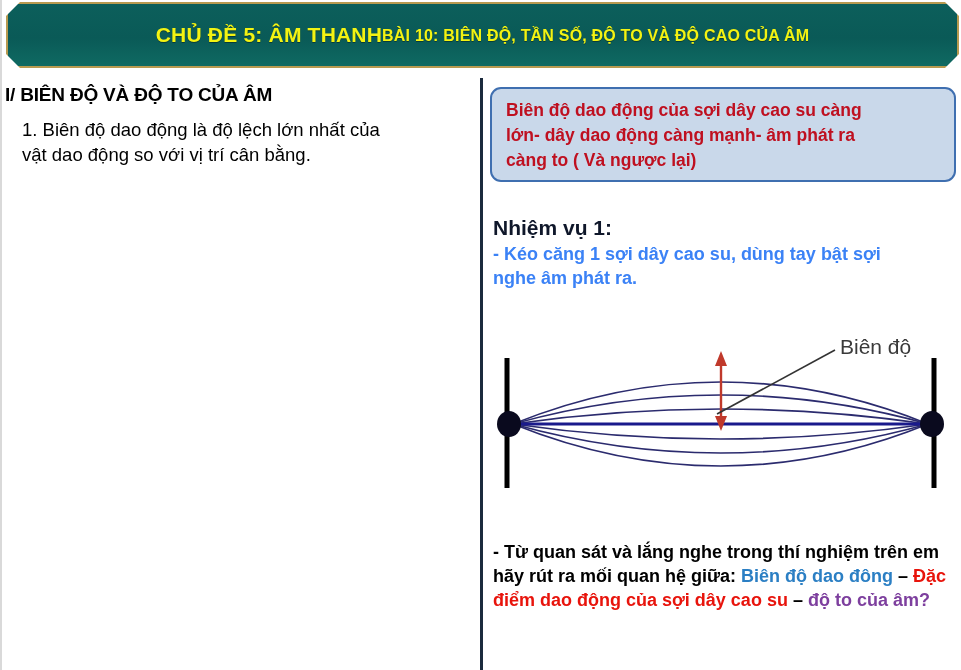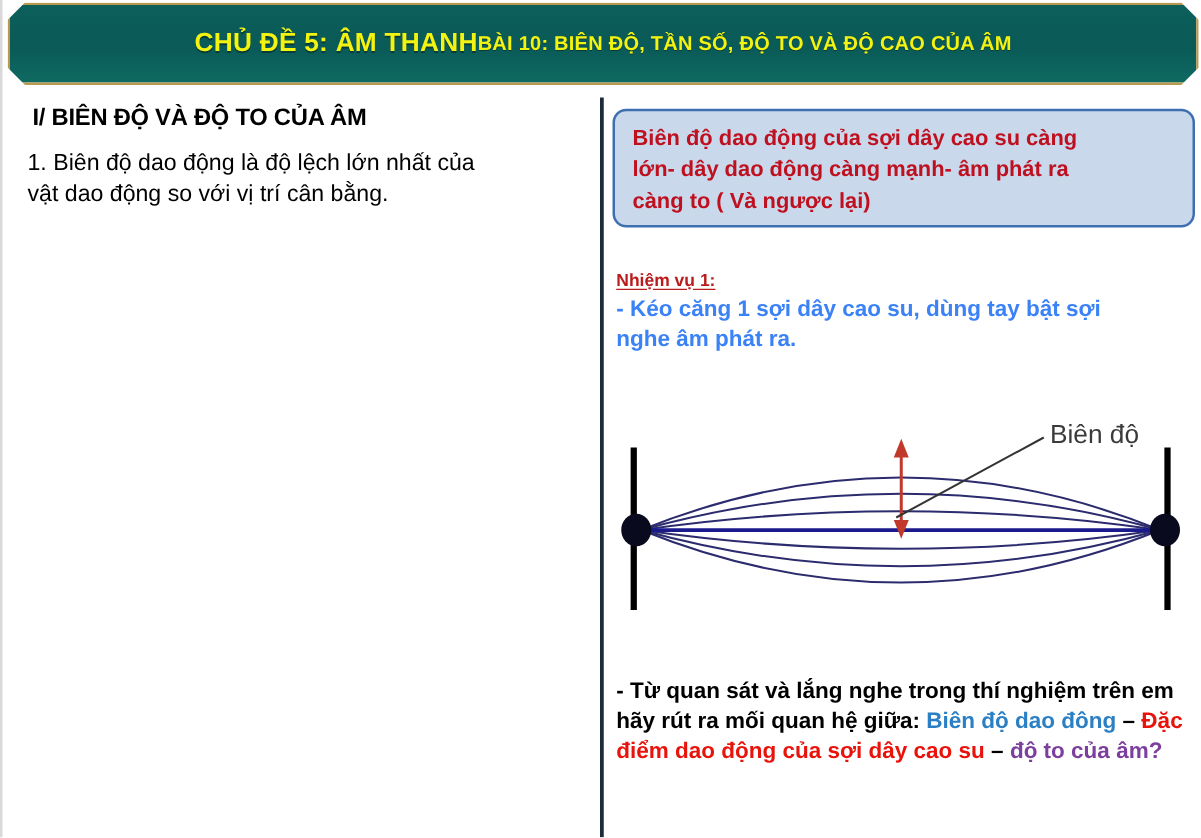--- a/index.html
+++ b/index.html
@@ -61,7 +61,7 @@
   .left-heading{
     position:absolute;left:3px;top:6px;width:470px;
     font-size:19px;font-weight:bold;color:#000000;
-    letter-spacing:-0.2px;white-space:nowrap;margin-left:21px;
+    letter-spacing:-0.2px;white-space:nowrap;
   }
   .left-para{
     position:absolute;left:8px;top:40px;width:466px;

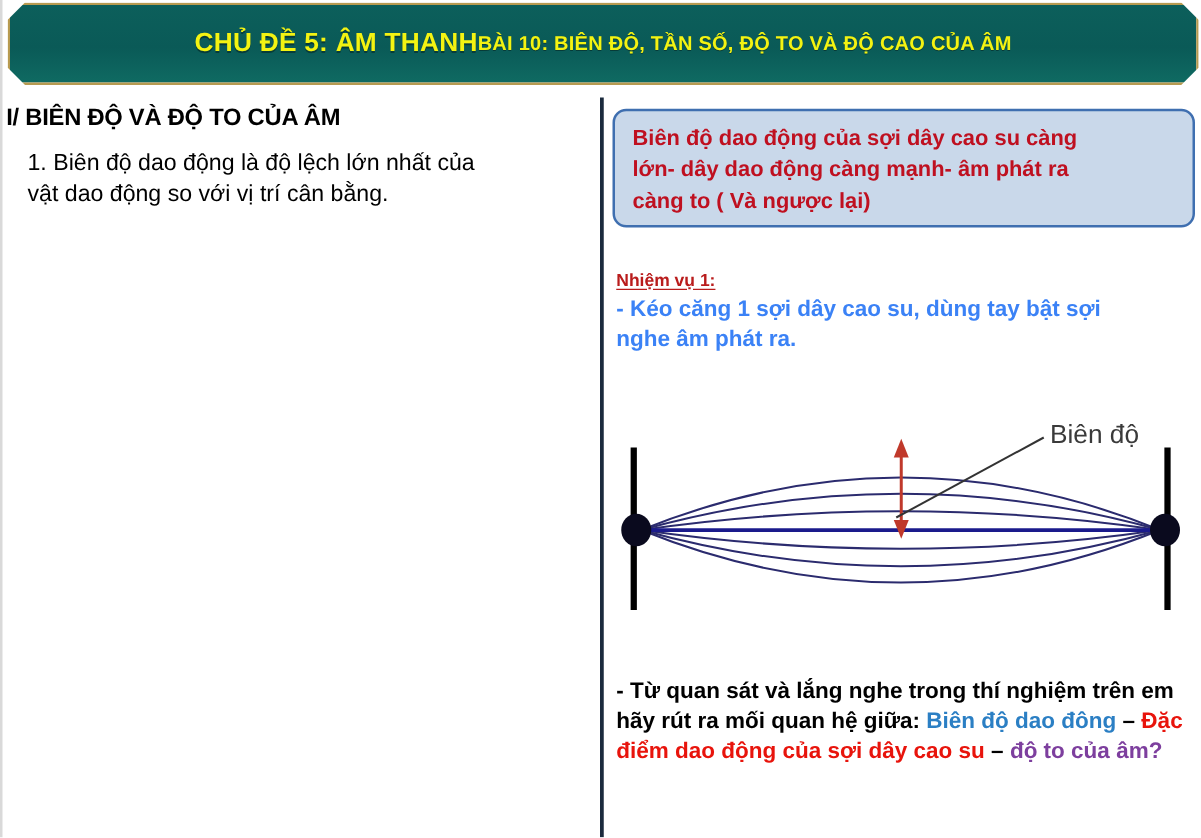--- a/index.html
+++ b/index.html
@@ -92,8 +92,7 @@
     position:absolute;left:10px;top:138px;width:468px;
   }
   .task-title{
-    font-size:14px;font-weight:bold;color:#b91c1c;
-    text-decoration:underline;
+    font-size:21px;font-weight:bold;color:#0f172a;
     text-underline-offset:2px;
     display:inline-block;
     margin-bottom:1px;

